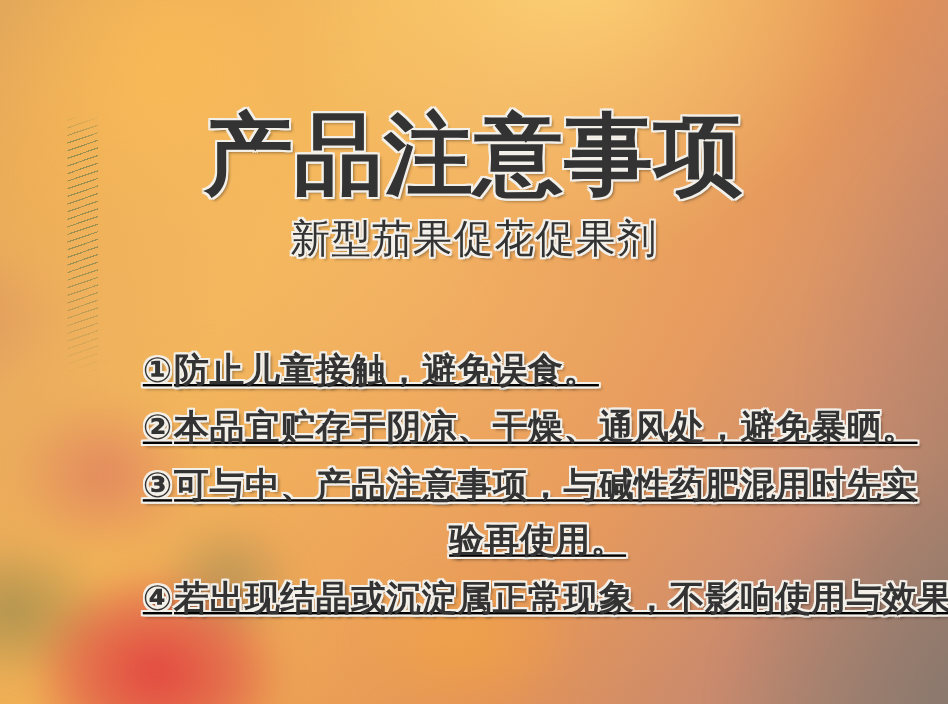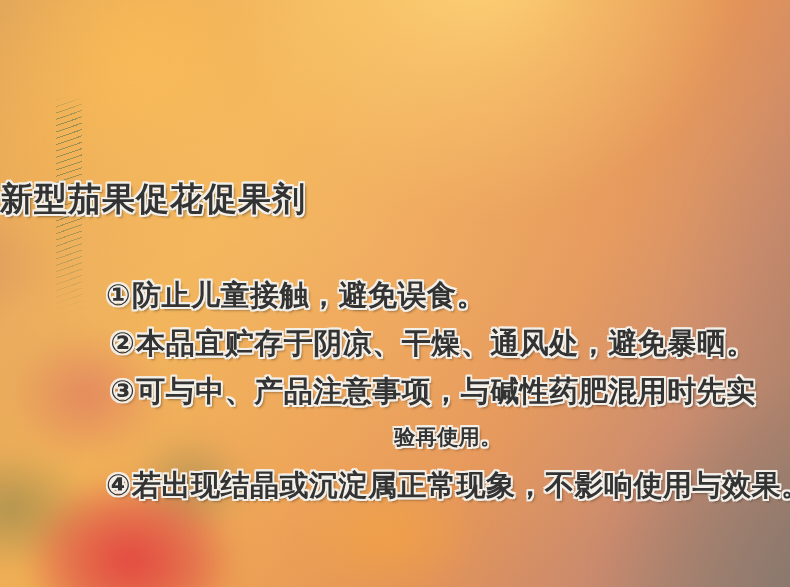--- a/index.html
+++ b/index.html
@@ -176,6 +176,7 @@
 
   <div id="content">
 
+    <h1 id="poster-title" class="outlined">产品注意事项</h1>
 
     <h2 id="poster-subtitle" class="outlined">新型茄果促花促果剂</h2>
 

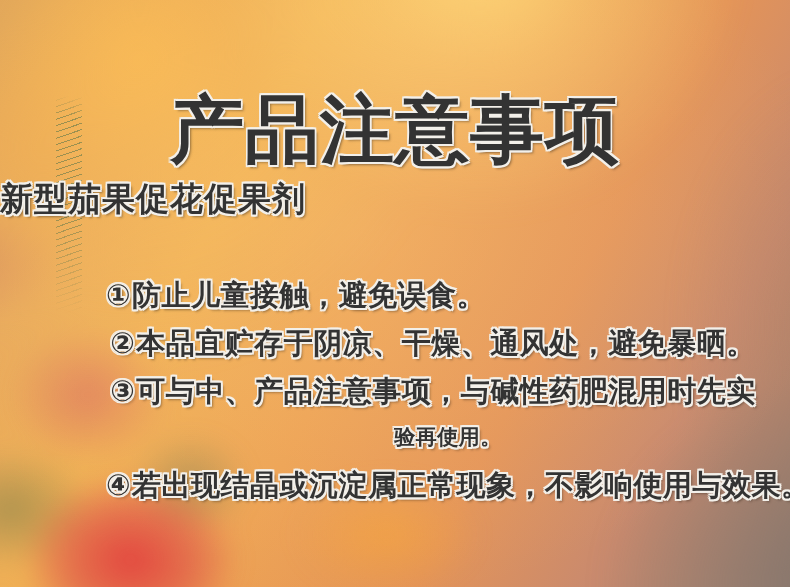--- a/index.html
+++ b/index.html
@@ -129,9 +129,10 @@
     left: 0;
     right: 0;
     top: 155px;
+    text-align: center;
     font-size: 33px;
     line-height: 1.0;
-    font-weight: 700;
+    font-weight: 400;
     letter-spacing: 1px;
   }
 

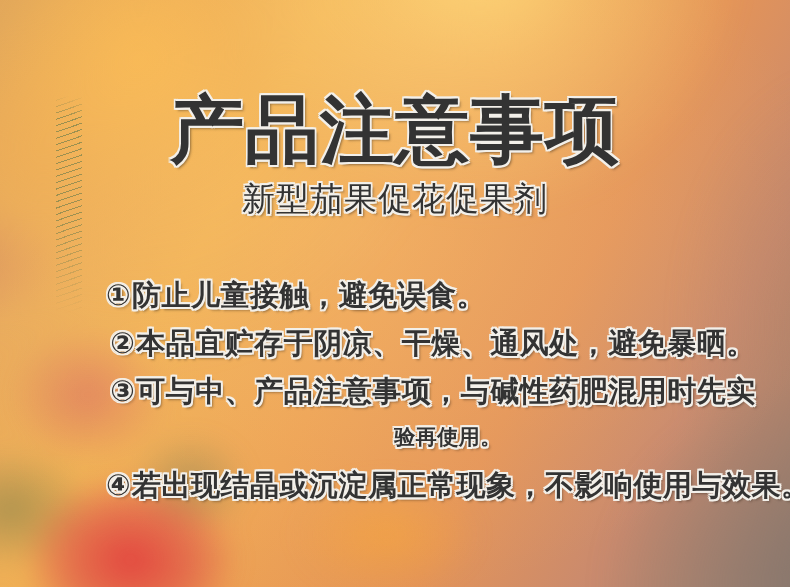--- a/index.html
+++ b/index.html
@@ -141,9 +141,10 @@
     left: 106px;
     top: 272px;
     right: 30px;
-    margin: 0;
+    margin: 13px;
     padding: 0;
     list-style: none;
+    text-decoration: underline;
   }
 
   .note-item {

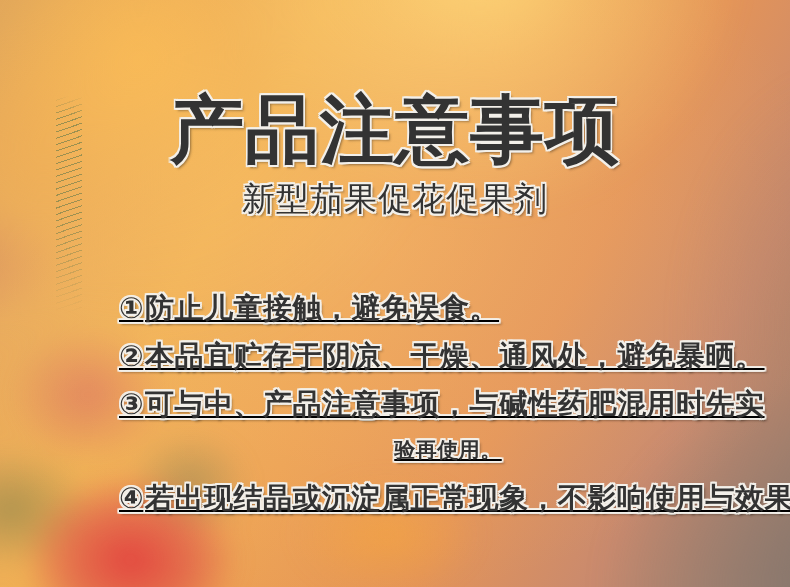--- a/index.html
+++ b/index.html
@@ -158,7 +158,7 @@
   .note-cont {
     display: block;
     padding-left: 30px;
-    font-size: 21px;
+    font-size: 29px;
     line-height: 46px;
     font-weight: 700;
     letter-spacing: 0.5px;

